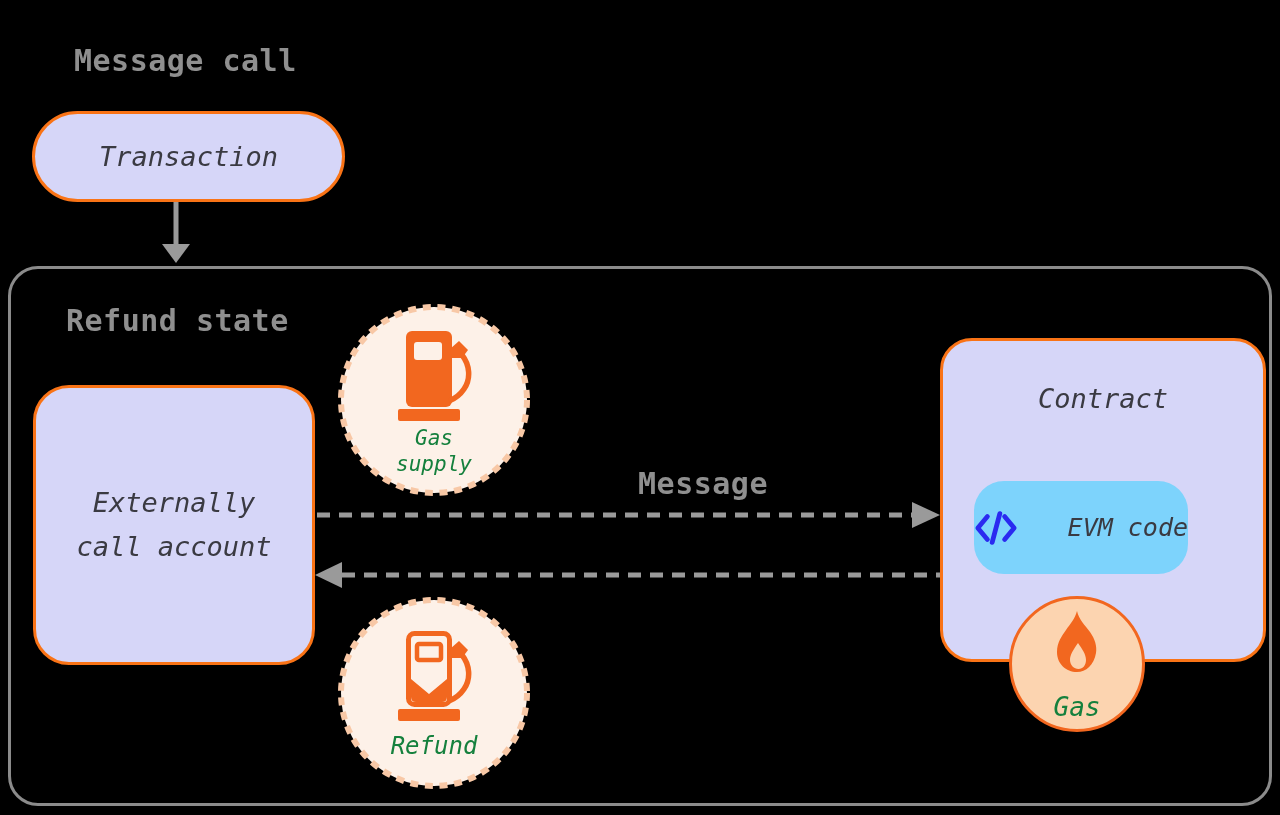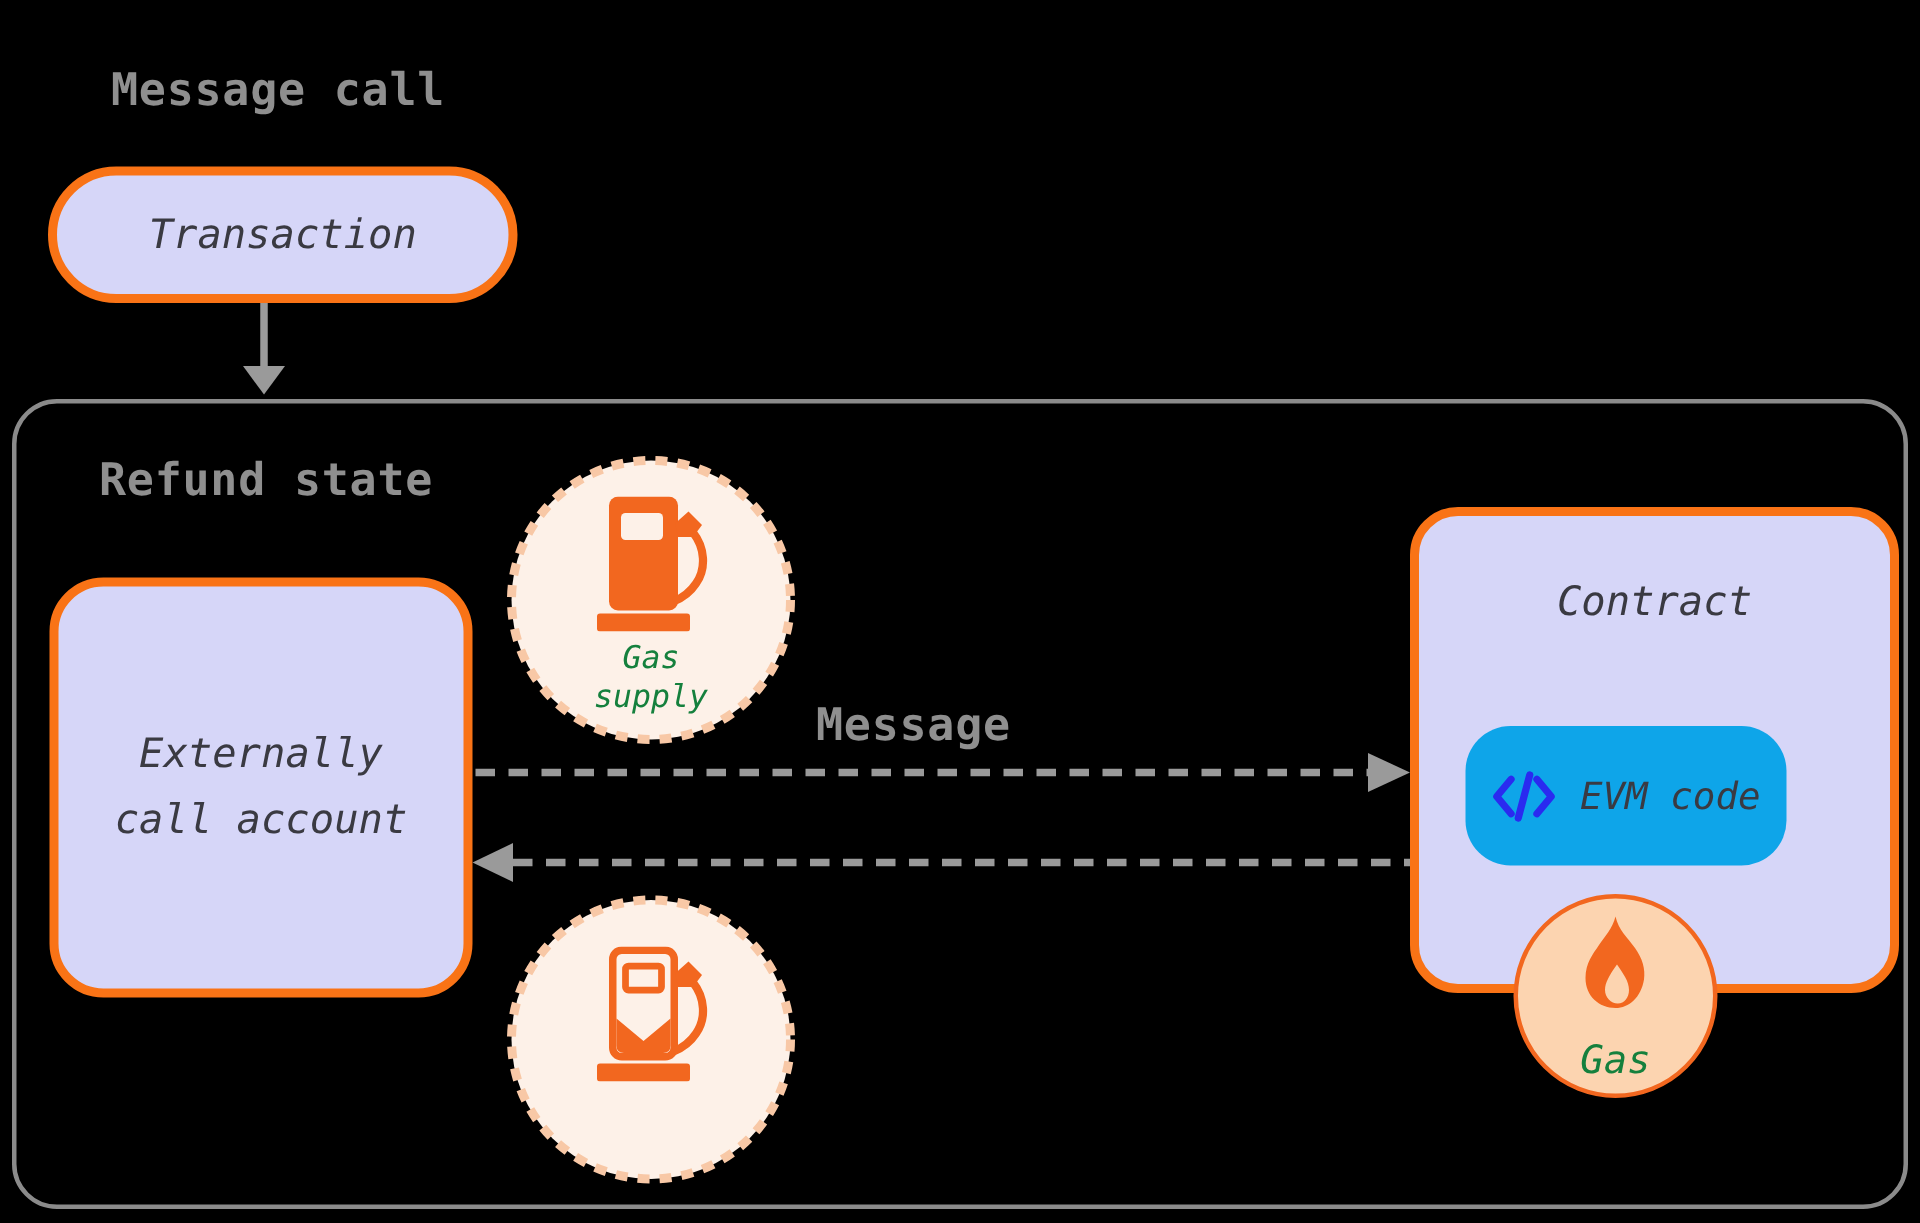--- a/index.html
+++ b/index.html
@@ -12,7 +12,7 @@
     letter-spacing:.5px;white-space:nowrap;
   }
   .node{
-    position:absolute;box-sizing:border-box;background:#d6d6f8;border:6px solid #f97316;
+    position:absolute;box-sizing:border-box;background:#d6d6f8;border:3px solid #f97316;
     display:flex;align-items:center;justify-content:center;flex-direction:column;
     color:#3a3a42;font-style:italic;font-size:27px;text-align:center;
   }

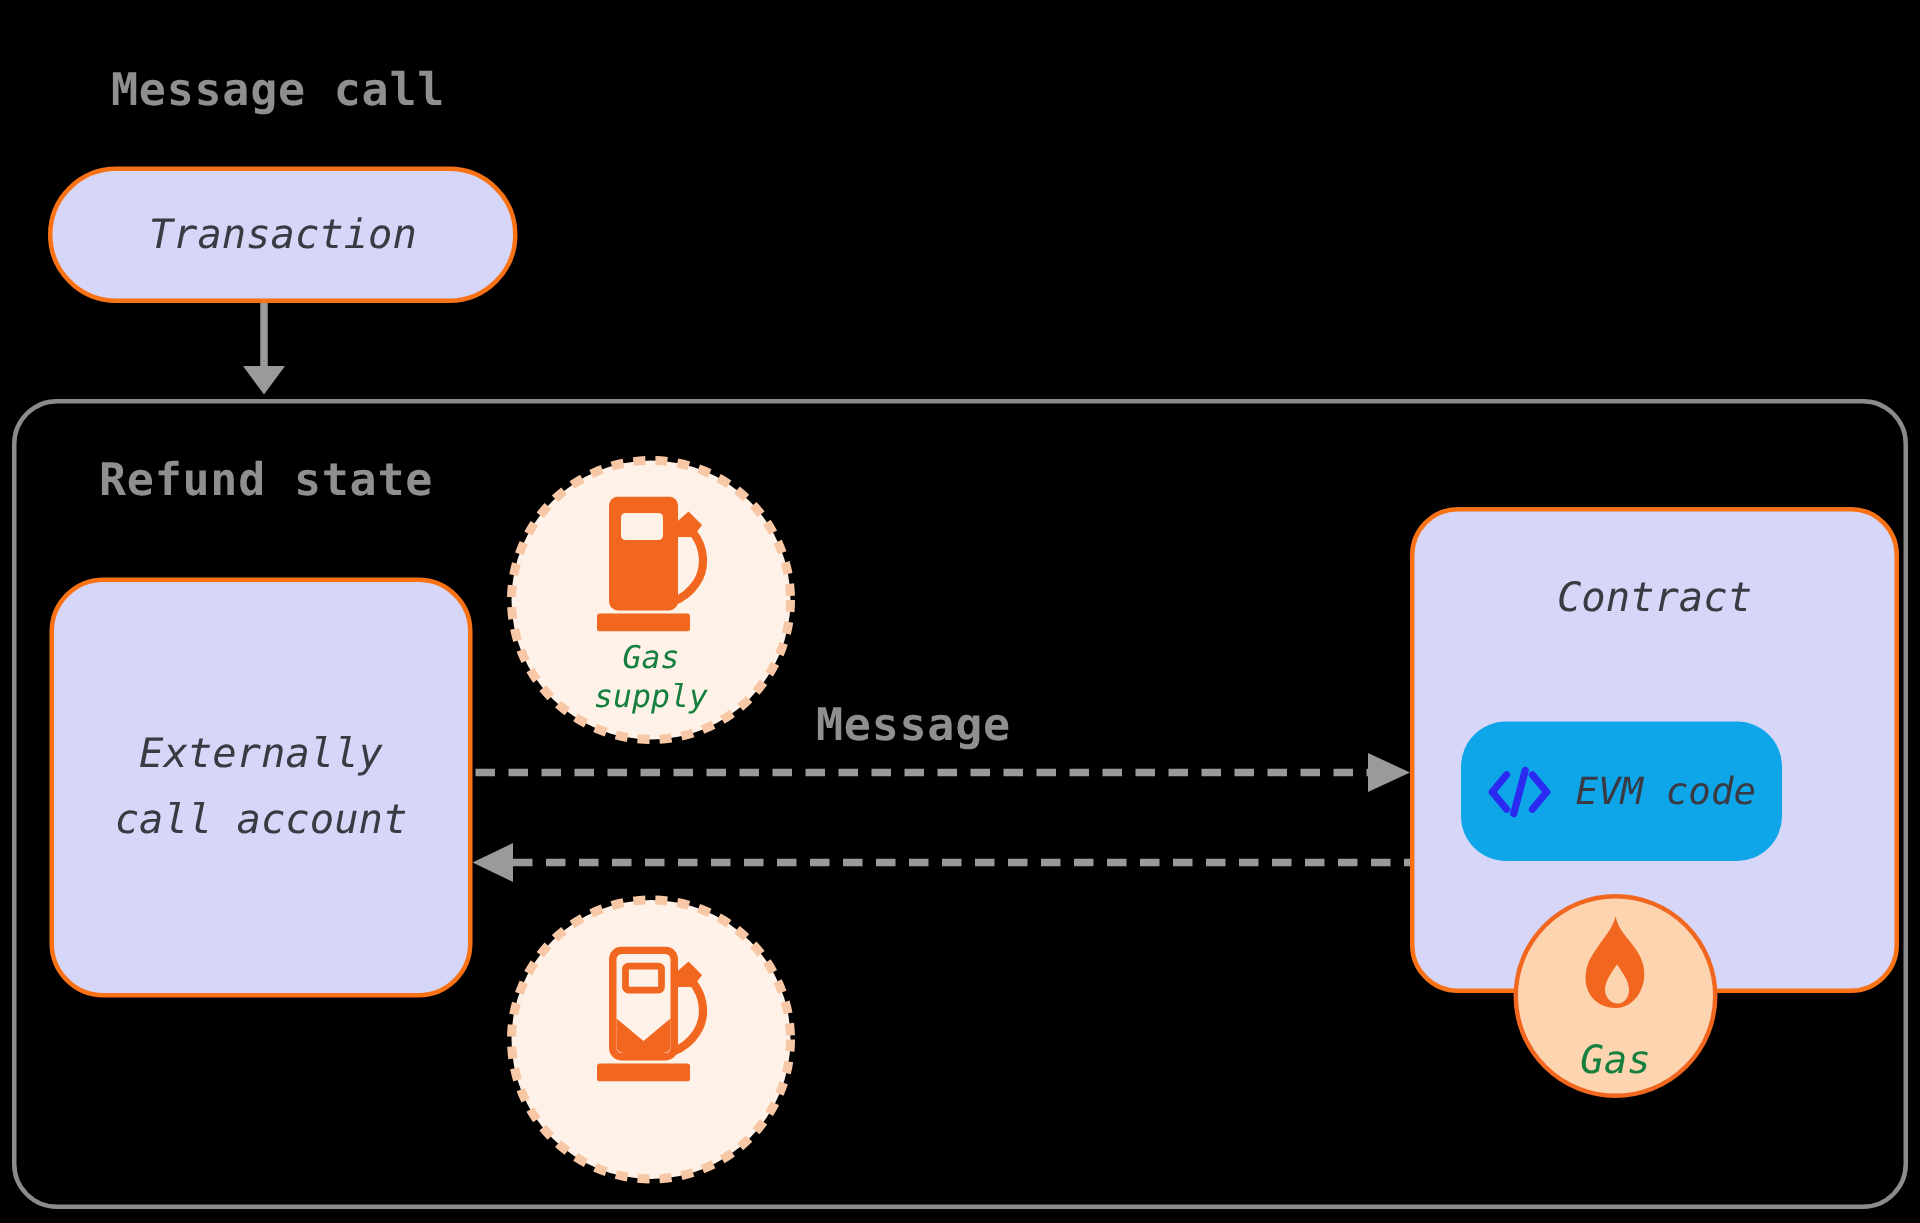--- a/index.html
+++ b/index.html
@@ -23,7 +23,7 @@
   }
   .ws-label{left:66px;top:303px;}
   .title-label{left:74px;top:43px;}
-  .message-label{left:544px;top:466px;width:240px;text-align:left;}
+  .message-label{left:528px;top:466px;width:240px;text-align:right;}
   .eoa-box{left:33px;top:385px;width:282px;height:280px;border-radius:36px;line-height:44px;}
   .contract-box{left:940px;top:338px;width:326px;height:324px;border-radius:32px;justify-content:flex-start;}
   .contract-title{margin-top:36px;line-height:44px;}

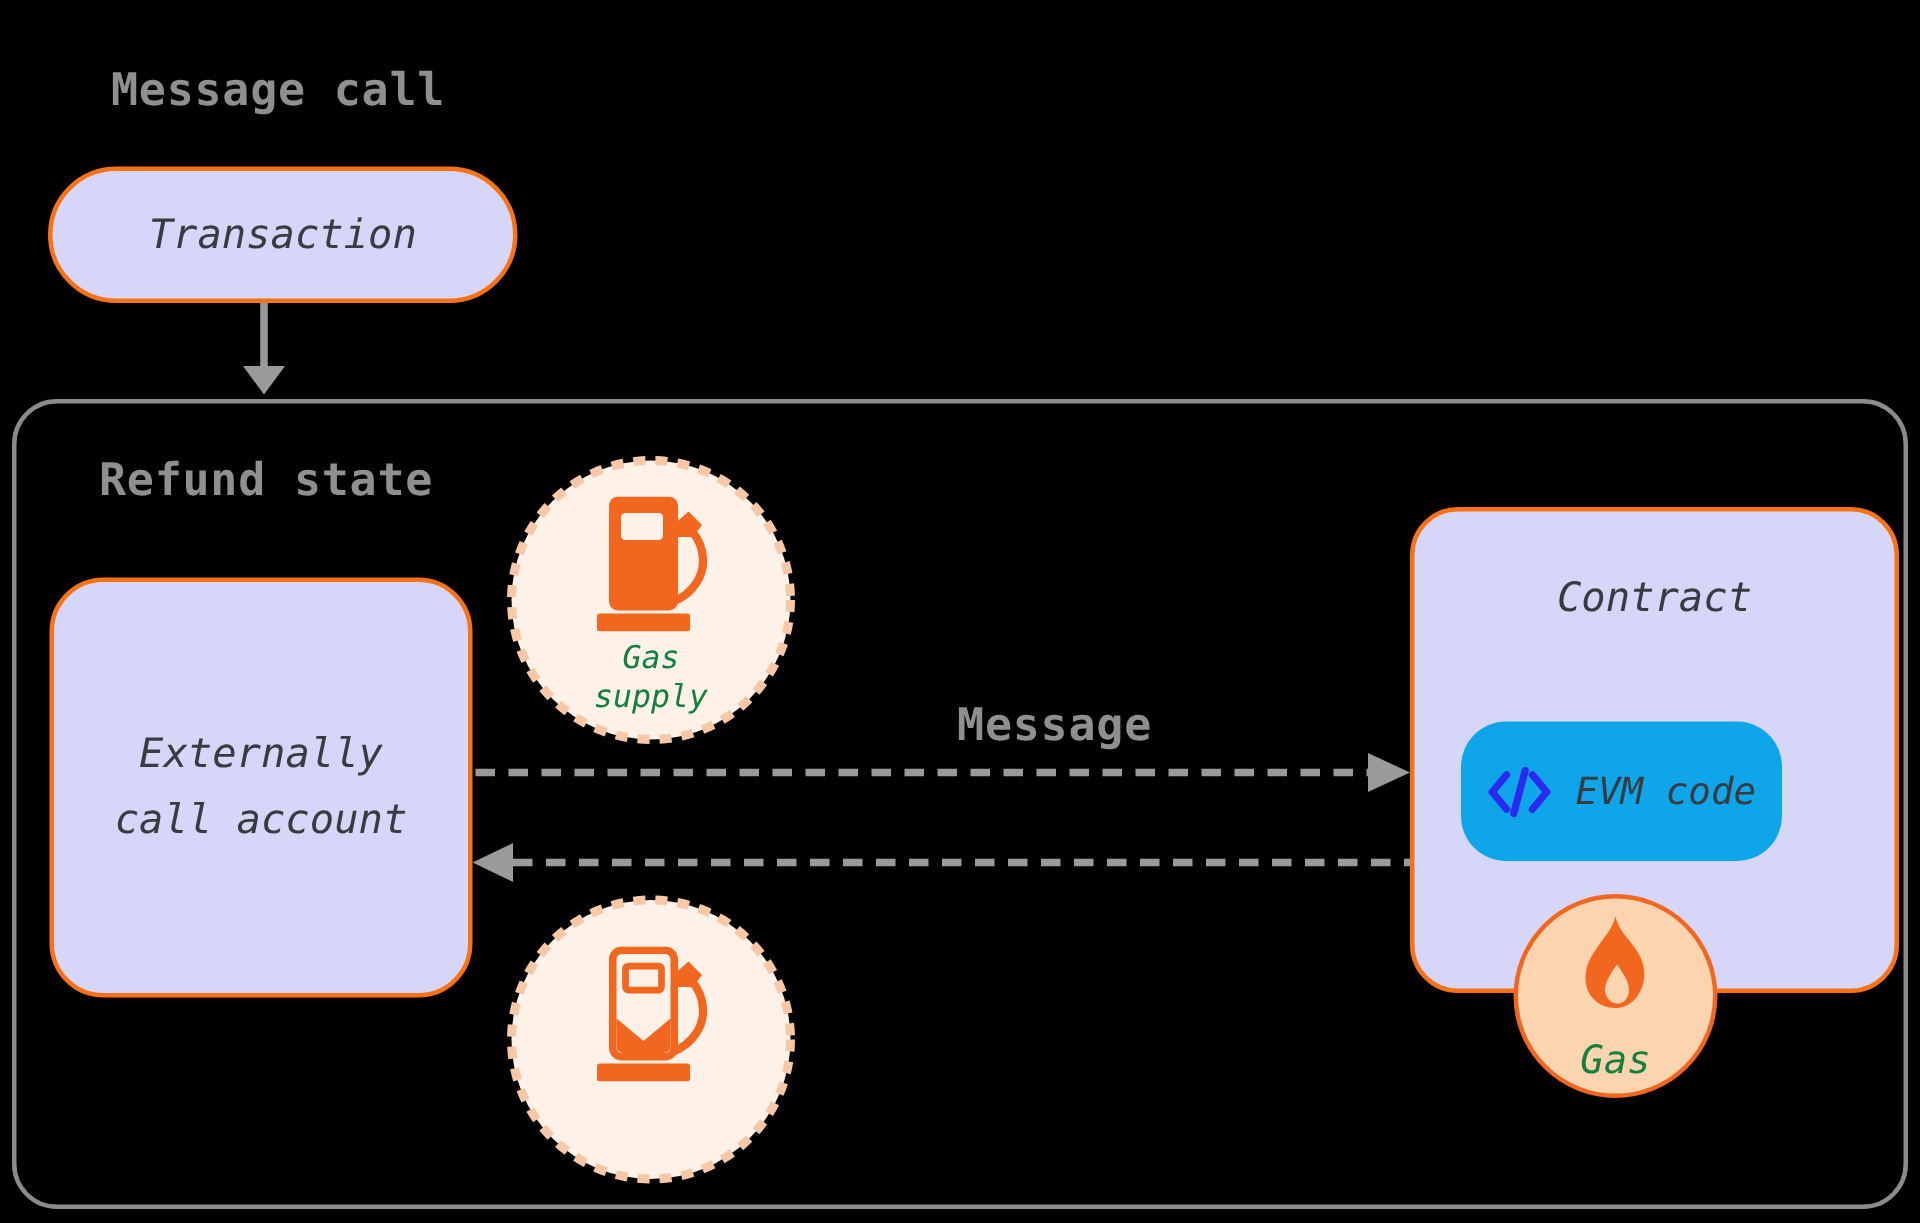--- a/index.html
+++ b/index.html
@@ -29,7 +29,7 @@
   .contract-title{margin-top:36px;line-height:44px;}
   .evm-pill{
     position:absolute;left:31px;top:140px;width:214px;height:93px;border-radius:30px;
-    background:#0ea5e9;display:flex;align-items:center;justify-content:center;gap:15px;
+    background:#7dd3fc;display:flex;align-items:center;justify-content:space-between;gap:15px;
     font-style:italic;font-size:25px;color:#3a3a42;
   }
   .arrow-svg{position:absolute;display:block;}

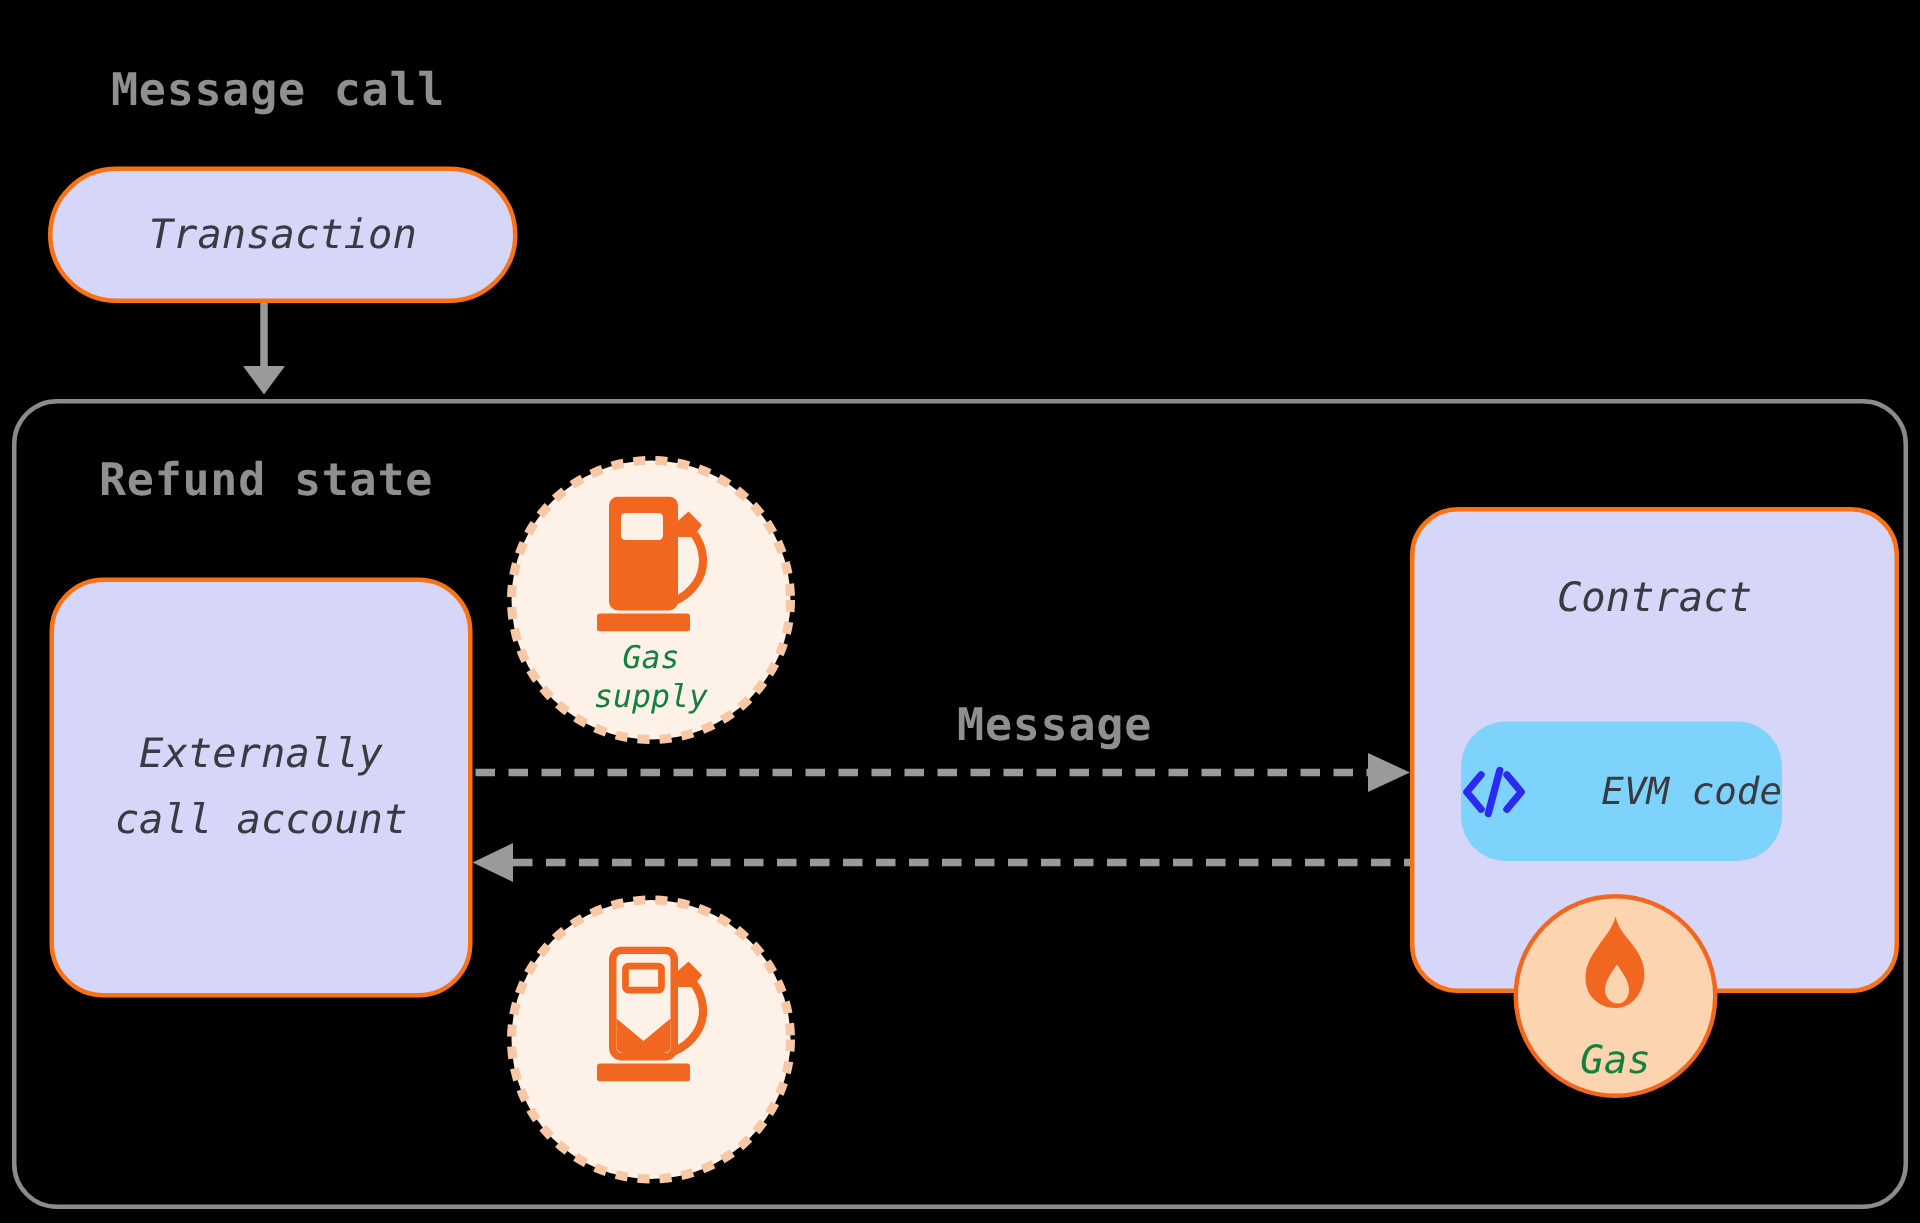--- a/index.html
+++ b/index.html
@@ -116,6 +116,9 @@
       <path d="M54 18 L63 10 L72 19 L66 27 L56 27 Z" fill="#f2671f"></path>
       <path d="M66 24 C 74 34 75 48 68 58 C 64 64 58 68 53 70" stroke="#f2671f" stroke-width="5.5" fill="none"></path>
     </svg>
+    <div class="circle-label">
+      <span>Refund</span>
+    </div>
   </div>
 
   <div class="node contract-box">

